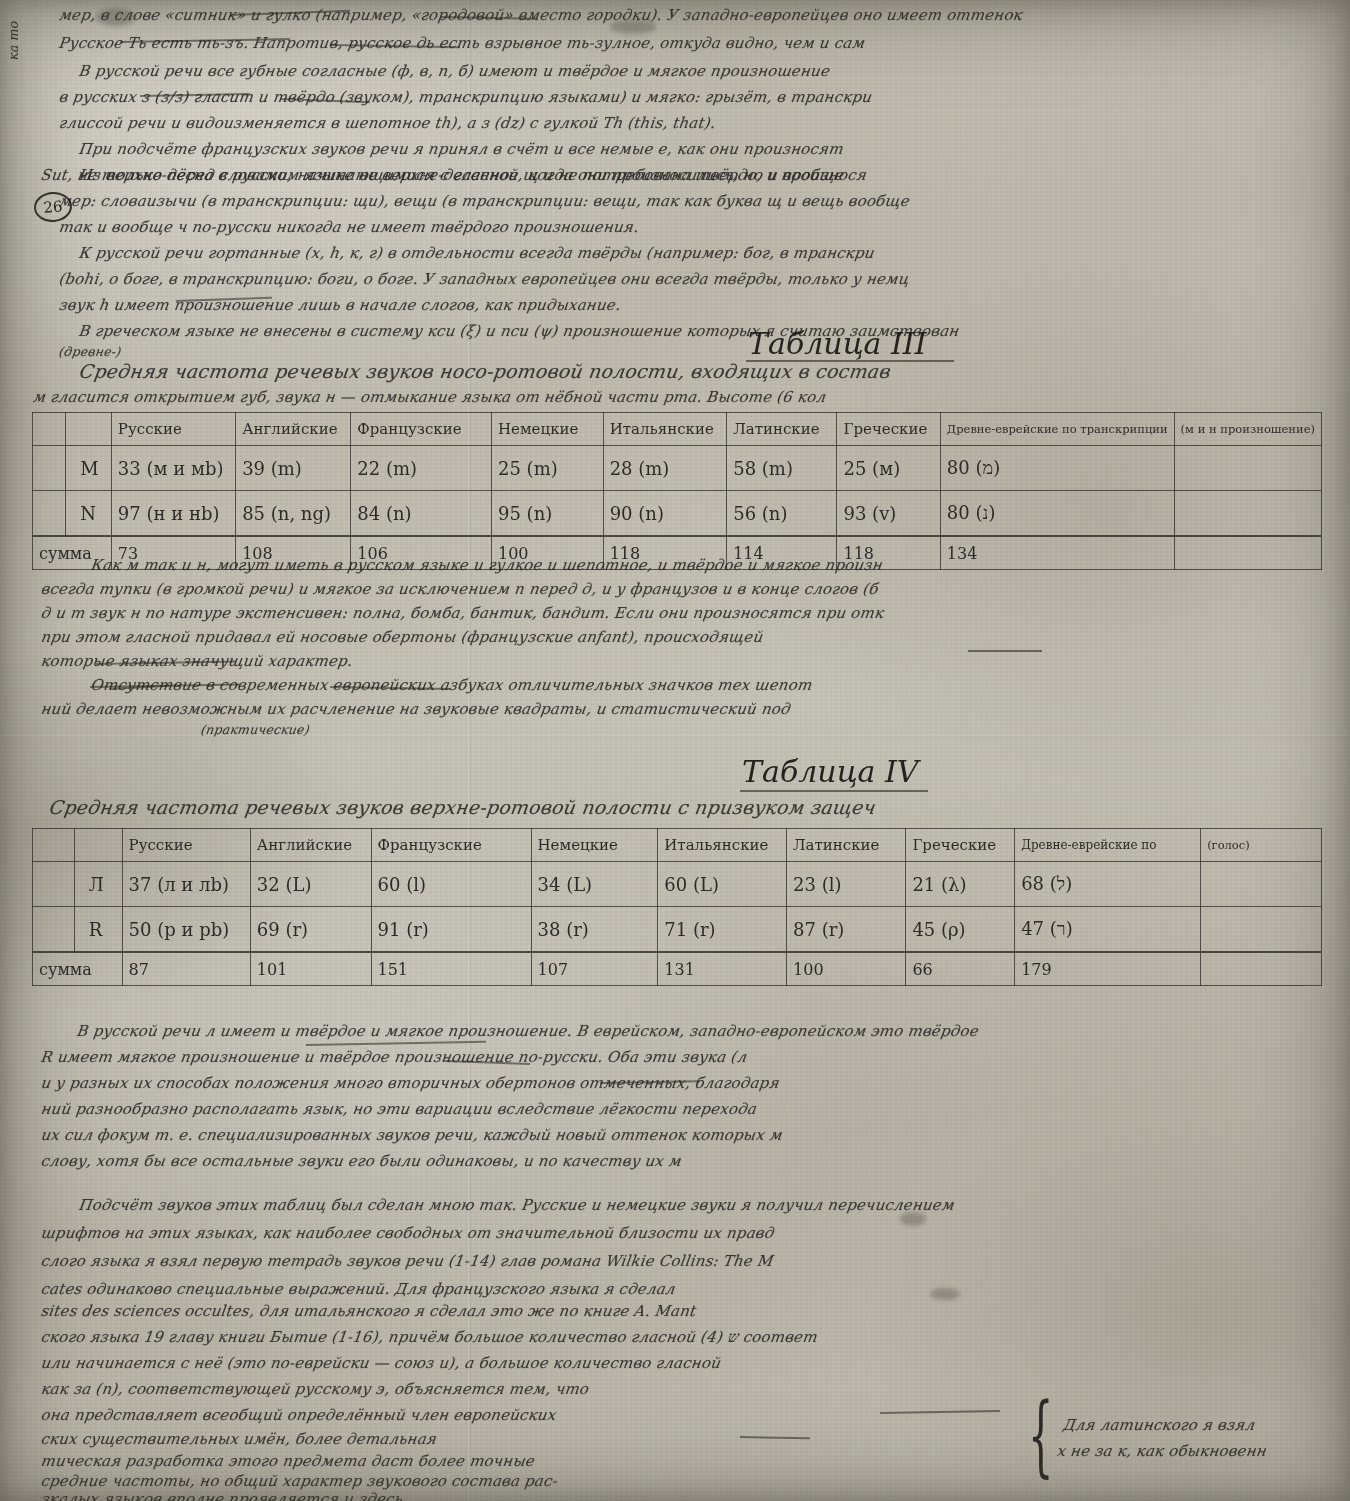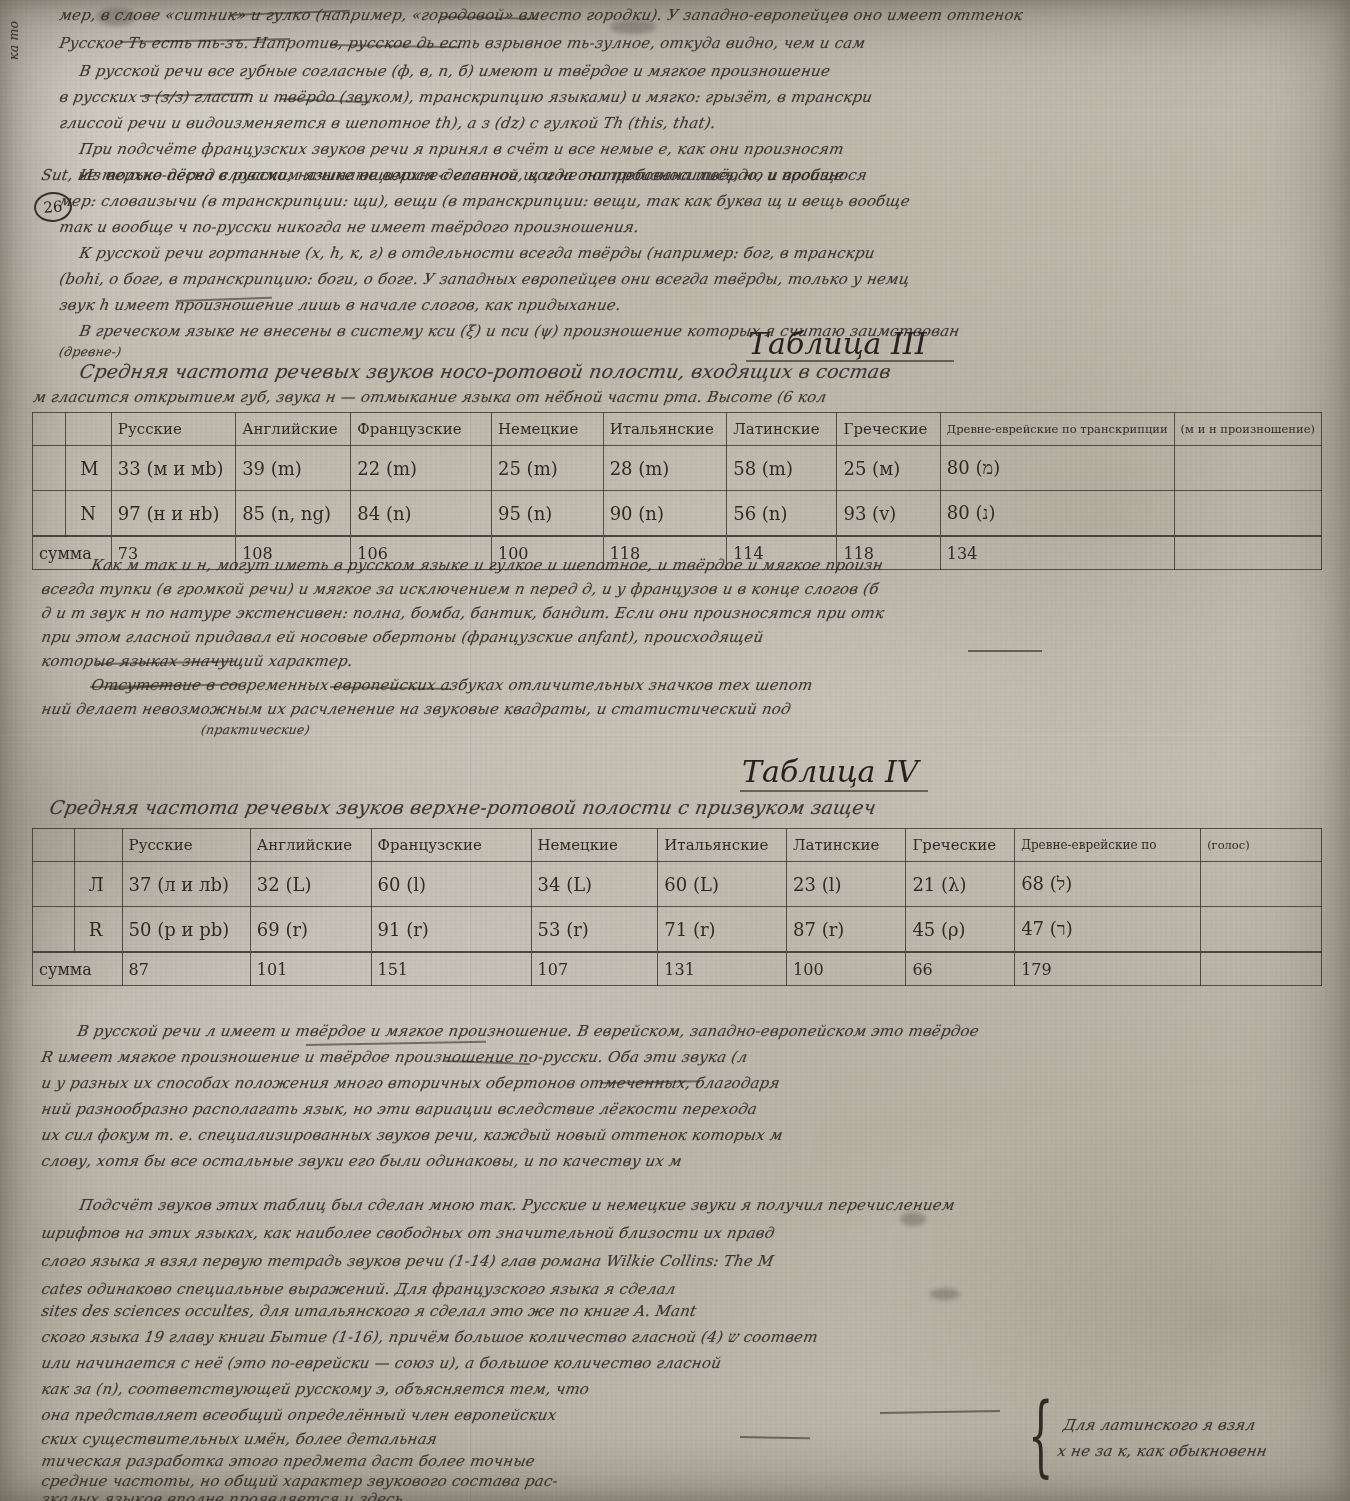--- a/index.html
+++ b/index.html
@@ -267,7 +267,7 @@
       <td>50 (р и рb)</td>
       <td>69 (r)</td>
       <td>91 (r)</td>
-      <td>53 (r)</td>
+      <td>38 (r)</td>
       <td>71 (r)</td>
       <td>87 (r)</td>
       <td>45 (ρ)</td>

